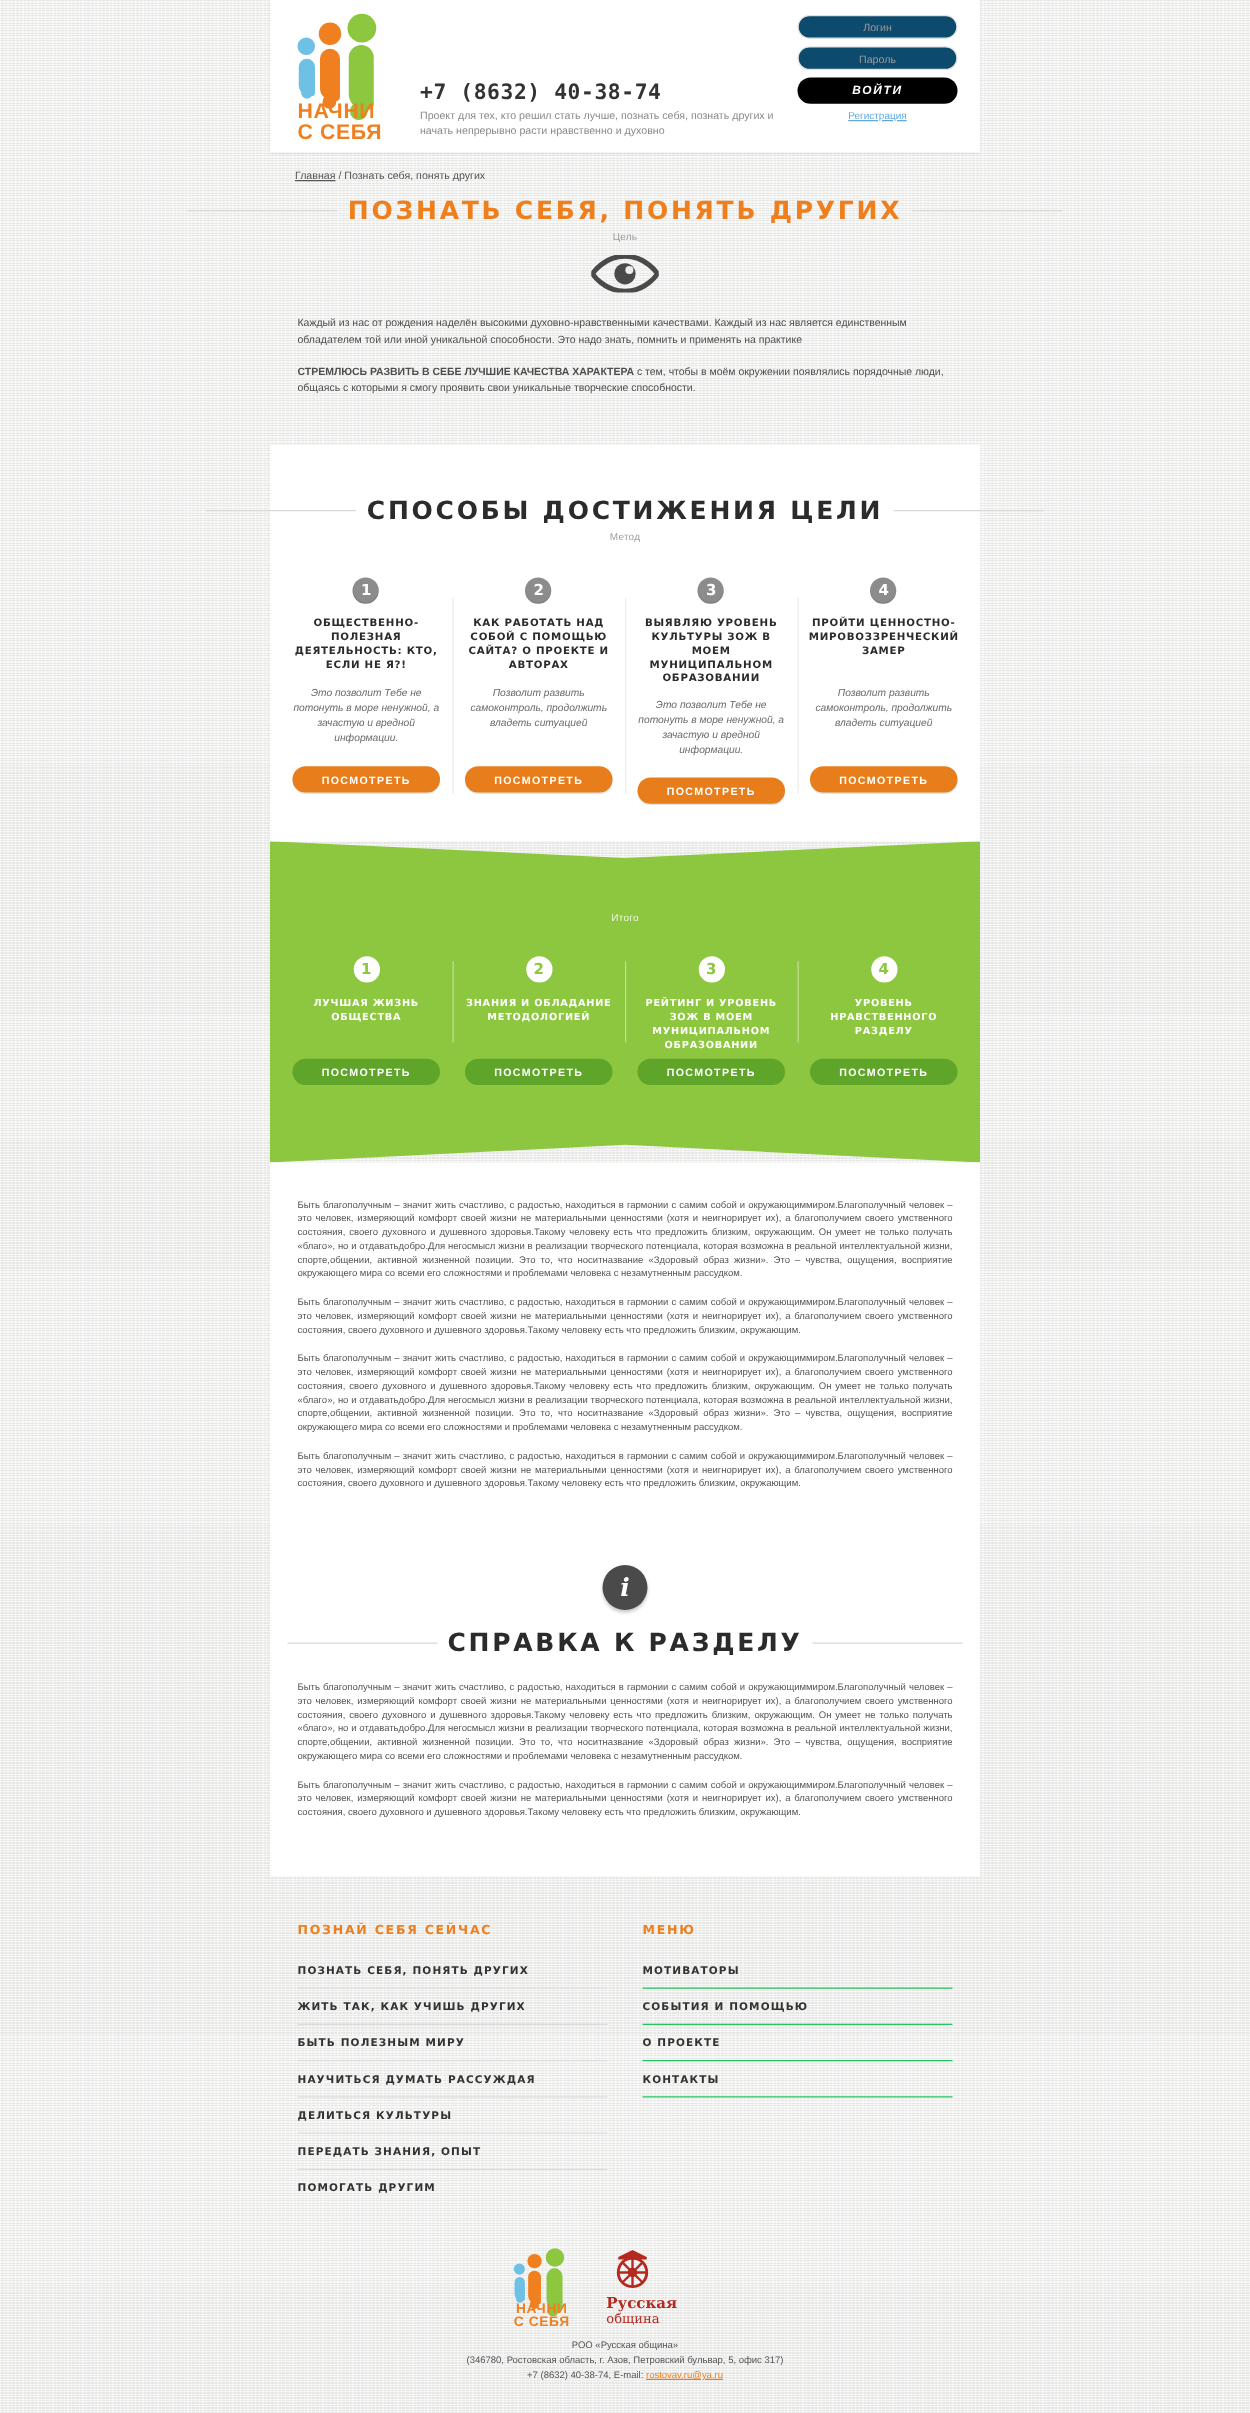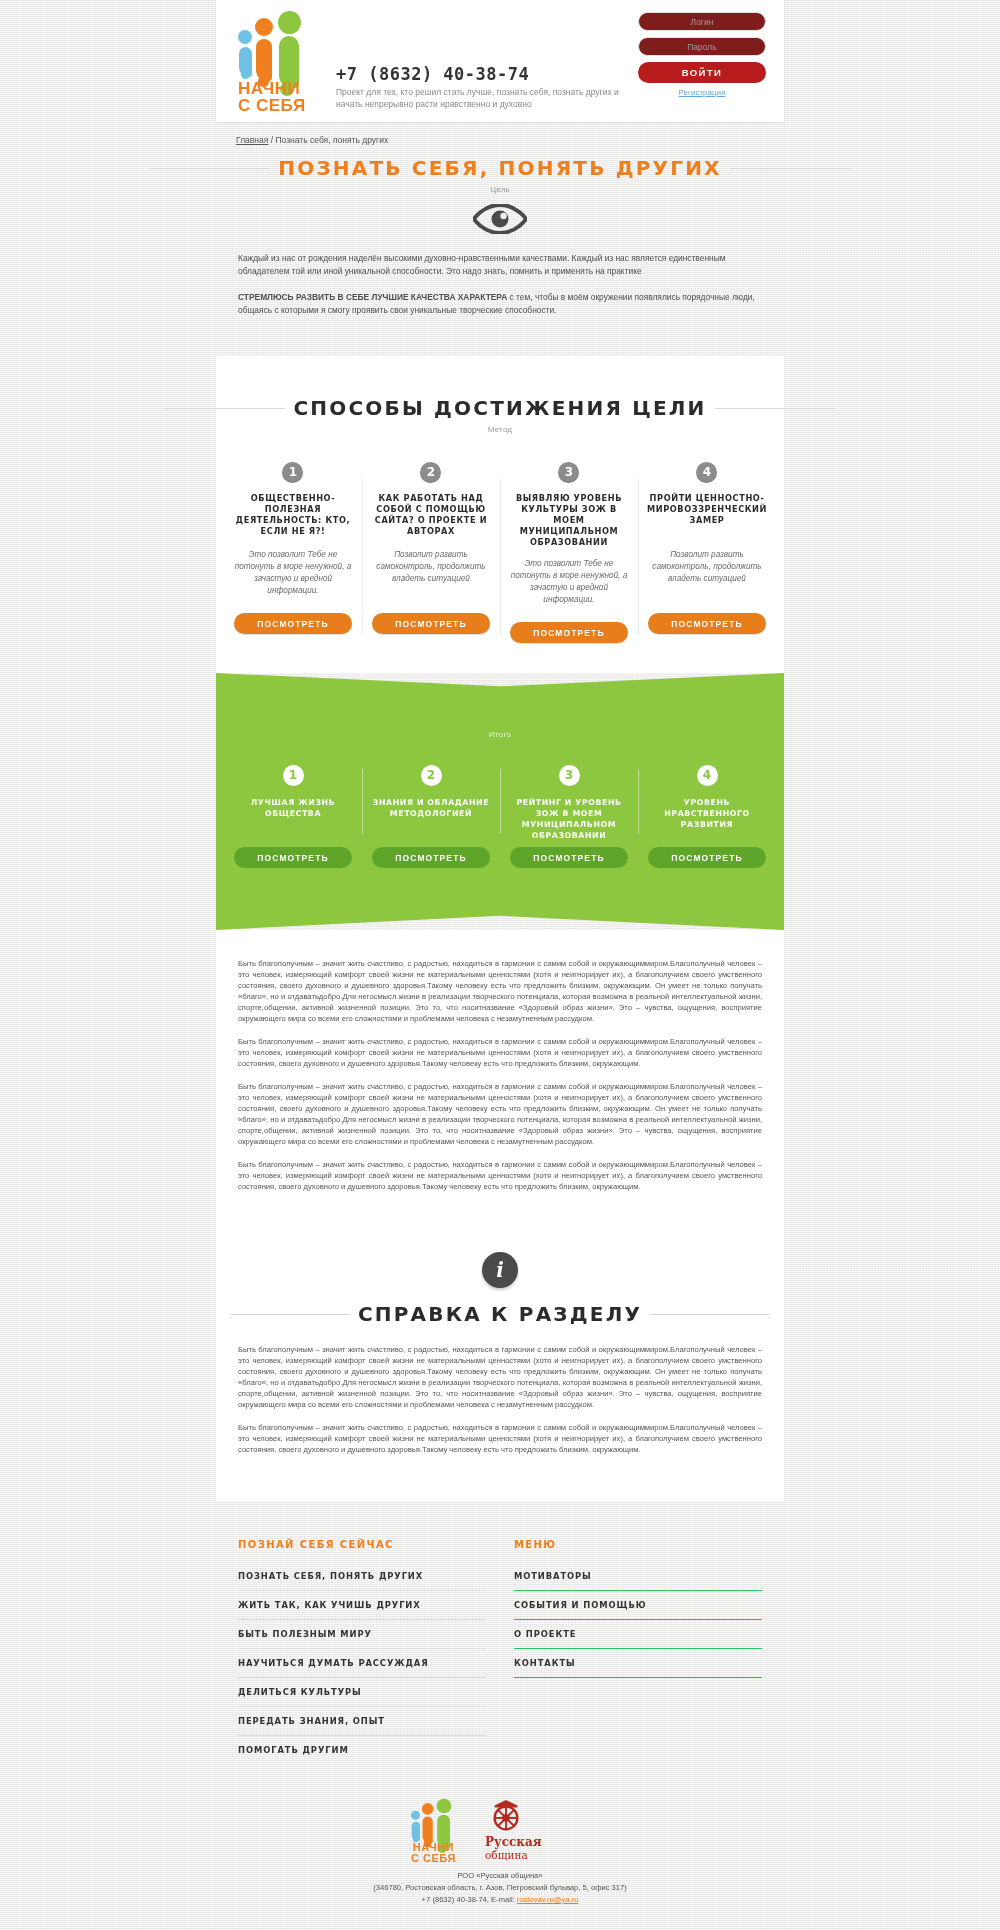--- a/index.html
+++ b/index.html
@@ -90,7 +90,7 @@
     width: 128px; height: 19px;
     border: 1px solid #e2e2e2;
     border-radius: 10px;
-    background: #7f1d1d;
+    background: #0c4a6e;
     font-size: 8.5px;
     color: #9b9b9b;
     text-align: center;

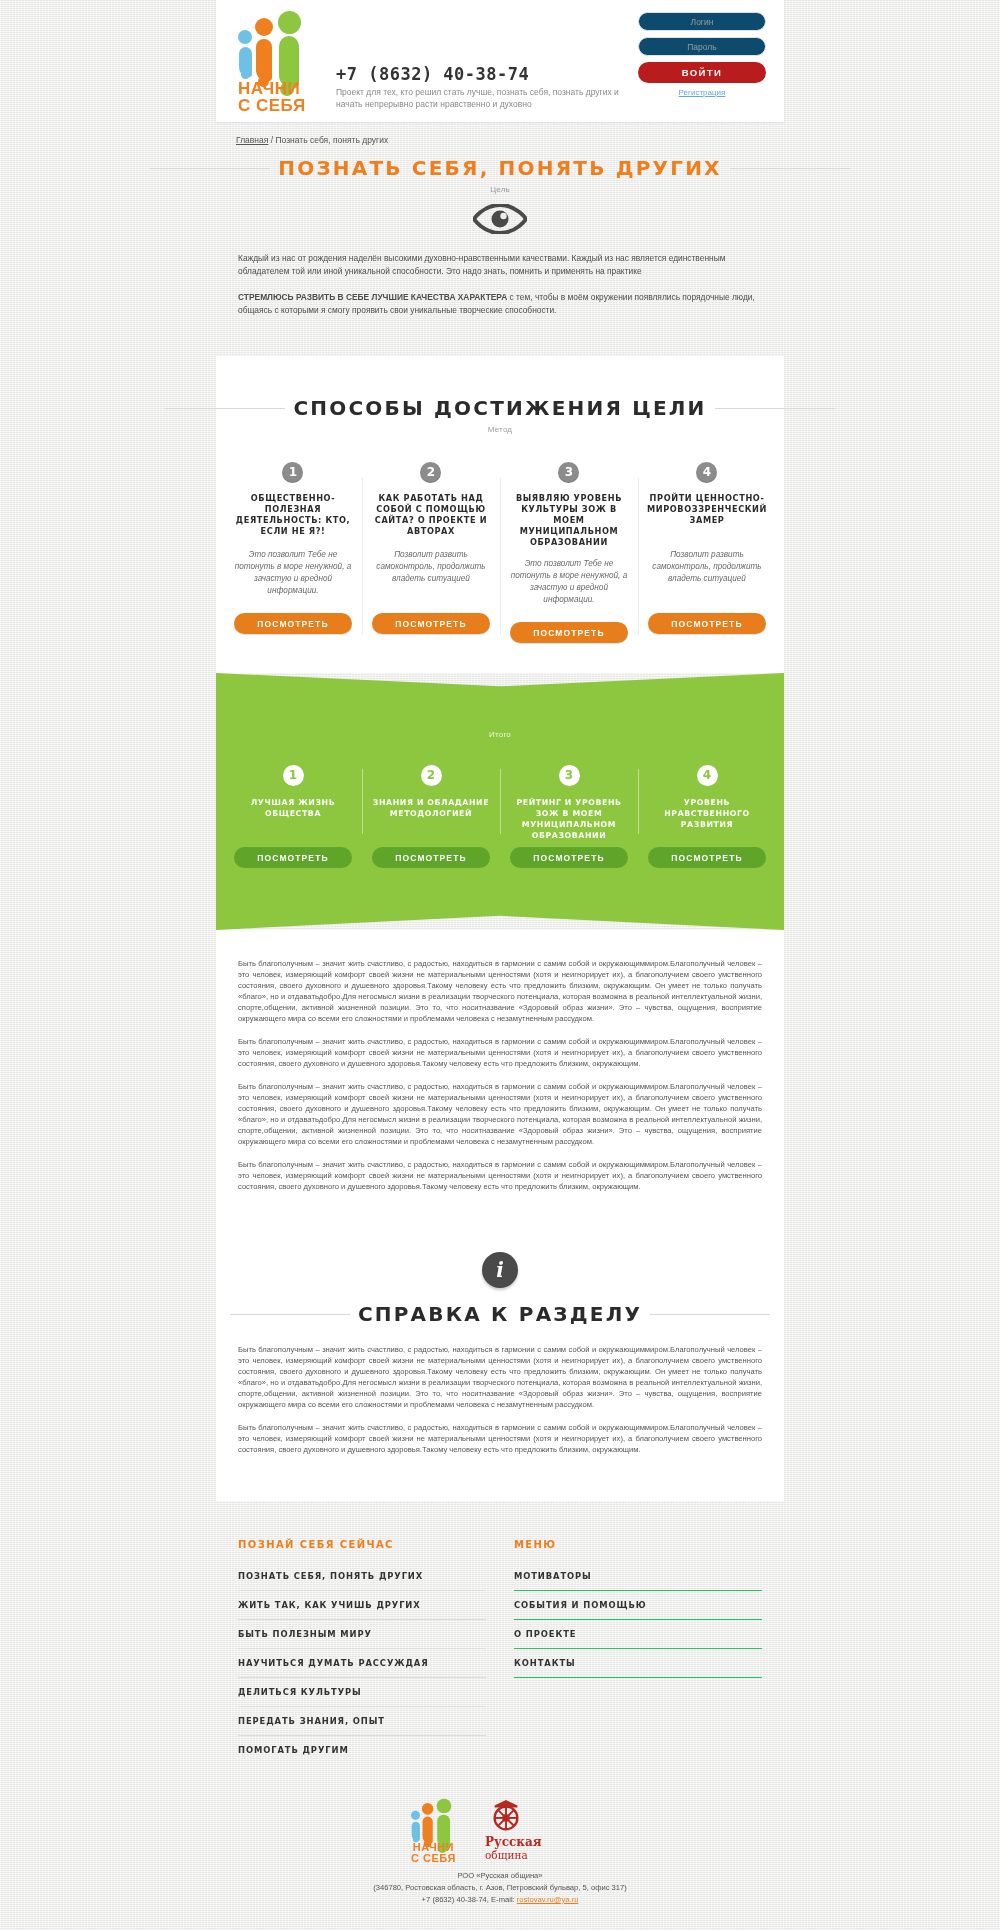--- a/index.html
+++ b/index.html
@@ -104,13 +104,14 @@
     width: 128px; height: 21px;
     border: none;
     border-radius: 11px;
-    background: #b91c1c;
+    background: #000000;
     color: #fff;
     font-size: 9.5px;
     font-weight: bold;
     letter-spacing: 1.4px;
     cursor: pointer;
     font-family: "Liberation Sans", sans-serif;
+    font-style: italic;
   }
   .login-reg {
     display: block;

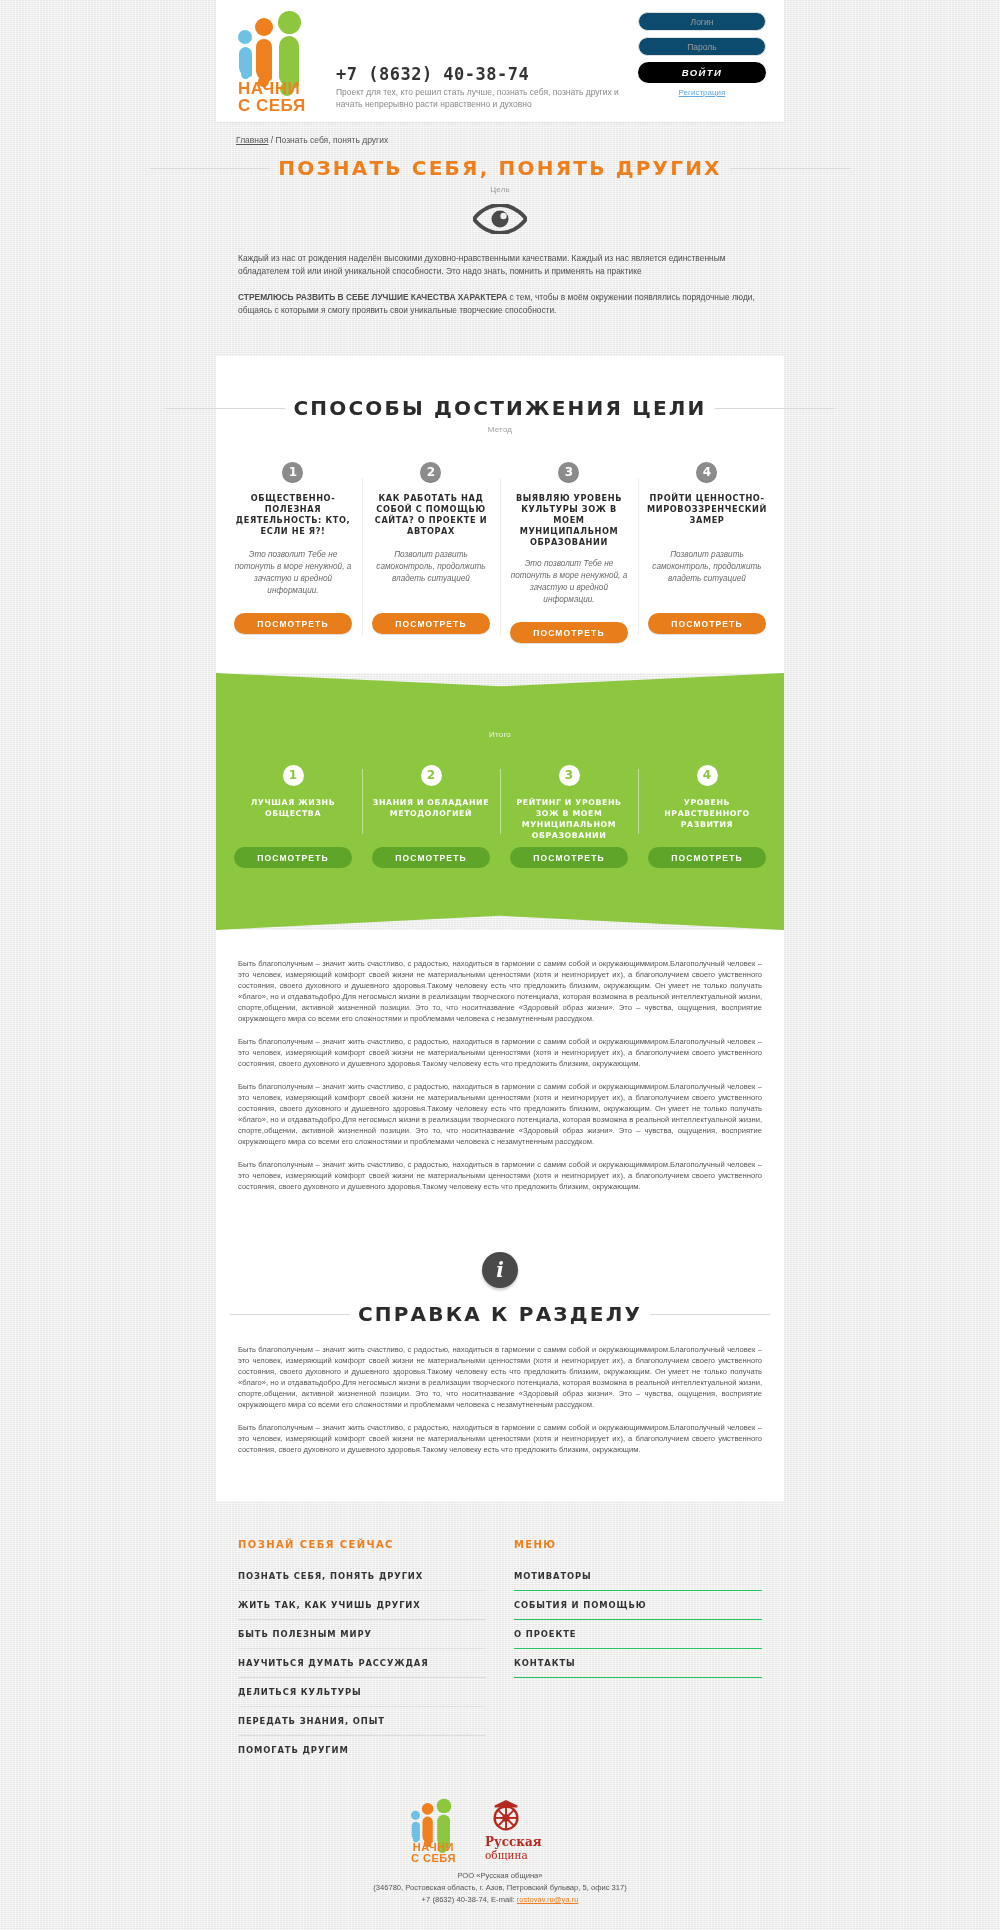--- a/index.html
+++ b/index.html
@@ -503,7 +503,7 @@
         </div>
         <div class="gcard">
           <div class="gnum">4</div>
-          <div class="gcard-title">УРОВЕНЬ НРАВСТВЕННОГО РАЗВИТИЯ</div>
+          <div class="gcard-title">УРОВЕНЬ НРАВСТВЕННОГО РАЗДЕЛУ</div>
           <button class="btn-green">ПОСМОТРЕТЬ</button>
         </div>
       </div>

